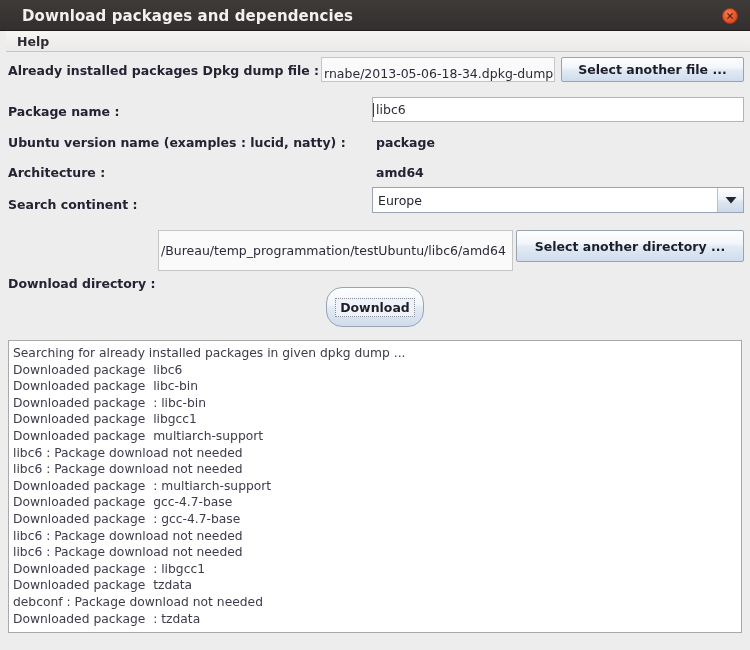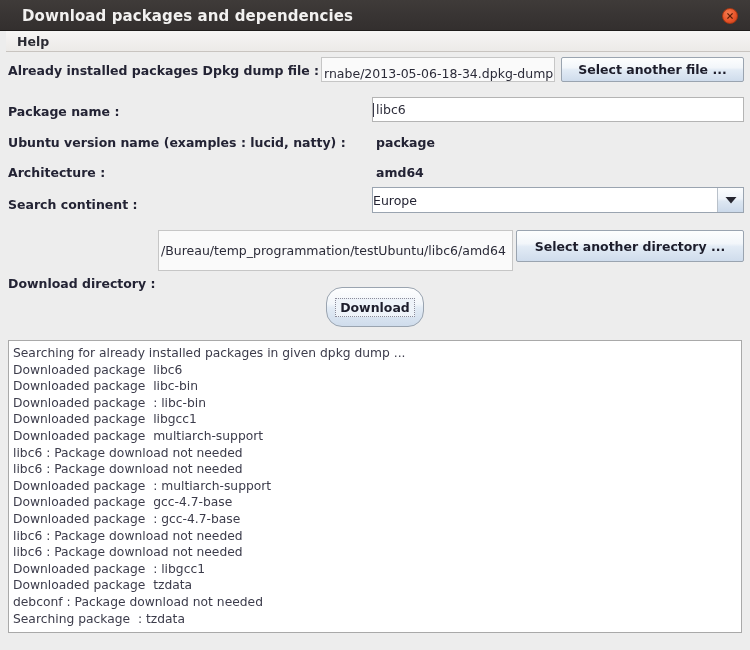--- a/index.html
+++ b/index.html
@@ -170,6 +170,7 @@
     flex: 1;
     display: flex;
     align-items: center;
+    padding-left: 5px;
     font-size: 12.5px;
     color: #242433;
     background: #ffffff;

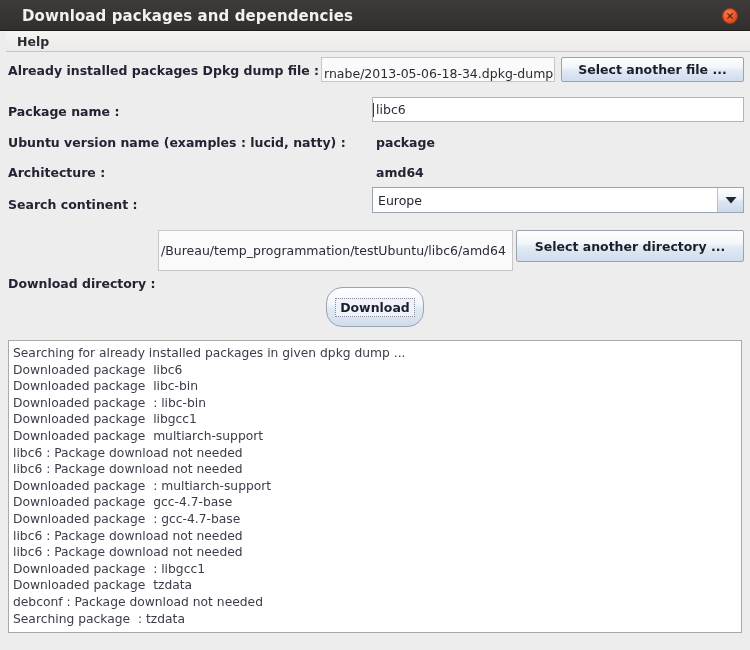--- a/index.html
+++ b/index.html
@@ -282,7 +282,7 @@
           <div class="logline">Downloaded package  : libgcc1</div>
           <div class="logline">Downloaded package  tzdata</div>
           <div class="logline">debconf : Package download not needed</div>
-          <div class="logline">Searching package  : tzdata</div>
+          <div class="logline">Downloaded package  : tzdata</div>
         </div>
     </div>
 

